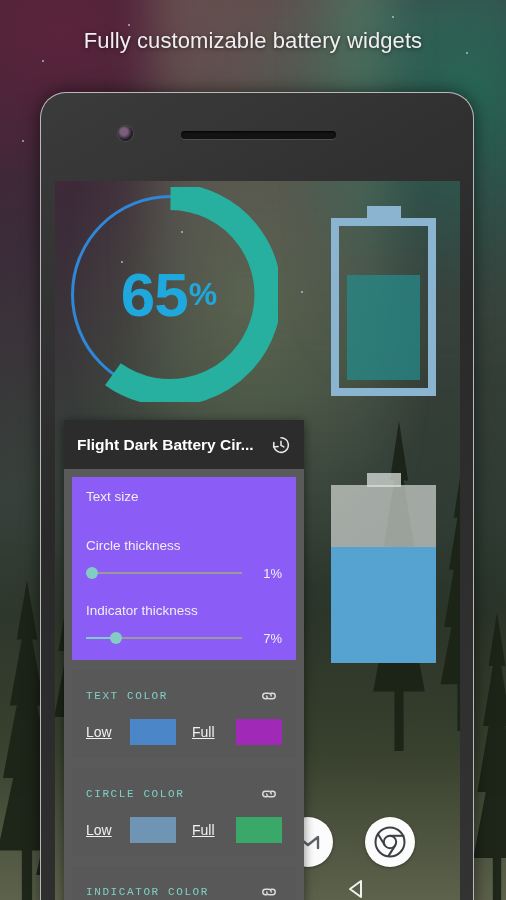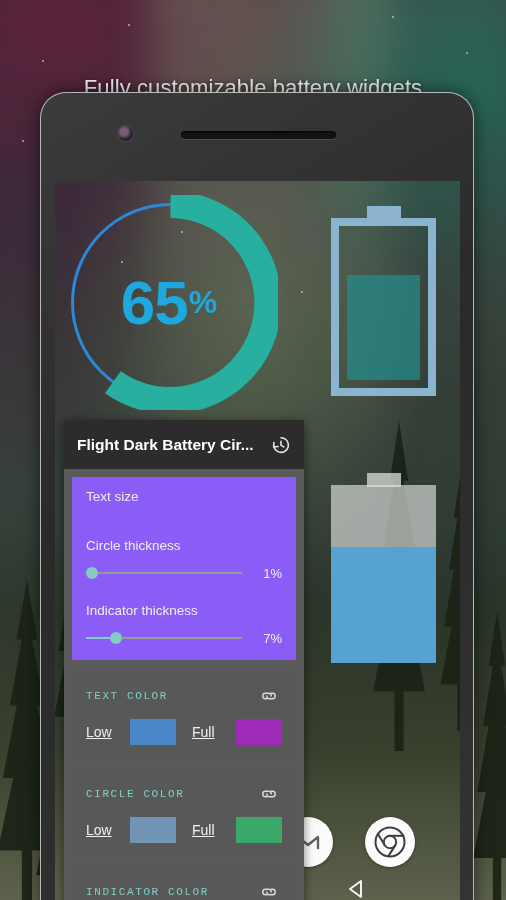--- a/index.html
+++ b/index.html
@@ -46,7 +46,7 @@
   .headline {
     position:absolute; left:0; top:28px; width:506px;
     text-align:center; color:#f0eef0; font-size:22px; font-weight:400;
-    letter-spacing:.1px; text-shadow:0 1px 4px rgba(0,0,0,.55);margin-top:47px;
+    letter-spacing:.1px; text-shadow:0 1px 4px rgba(0,0,0,.55);
   }
 
   

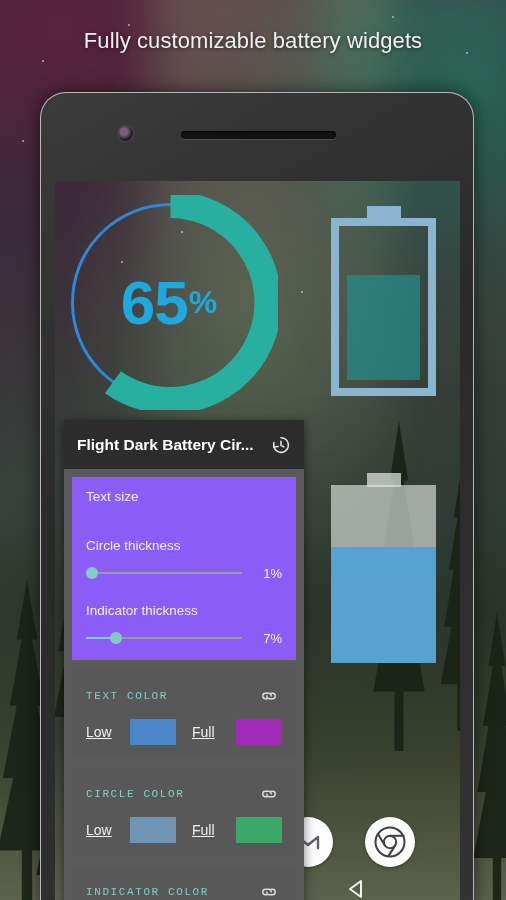--- a/index.html
+++ b/index.html
@@ -76,7 +76,7 @@
   }
 
   
-  .circle-widget { position:absolute; left:8px; top:14px; width:215px; height:215px; }
+  .circle-widget { position:absolute; left:8px; top:6px; width:215px; height:215px; }
   .circle-widget svg { position:absolute; inset:0; }
   .circle-pct {
     position:absolute; inset:0; display:flex; align-items:center; justify-content:center;

